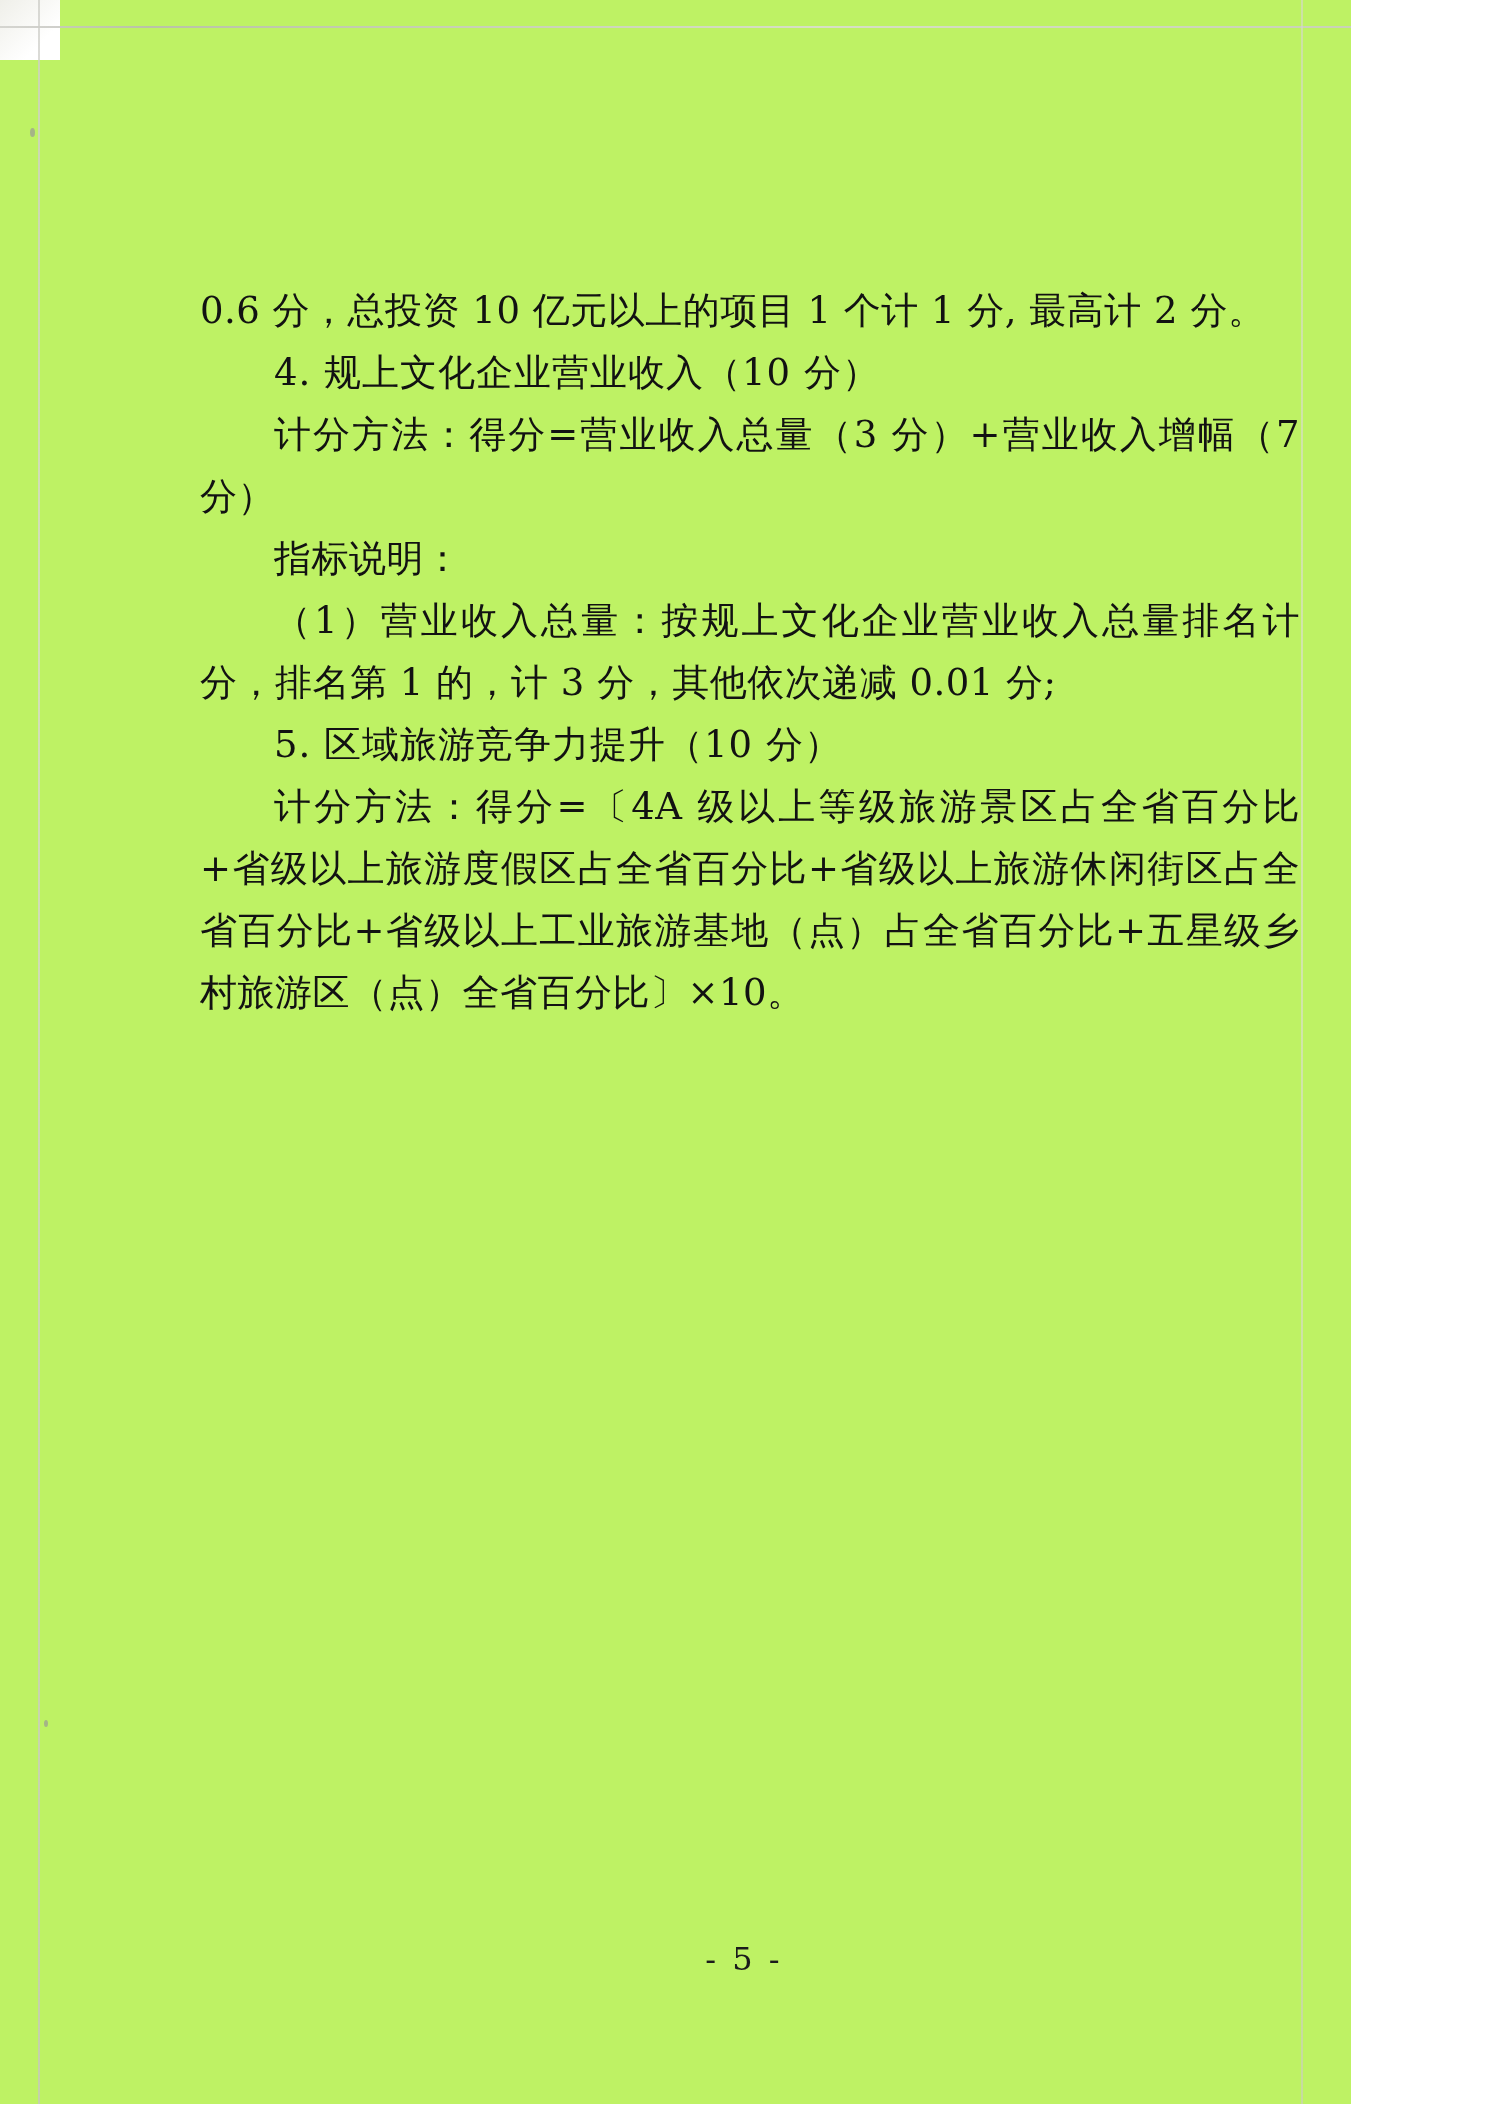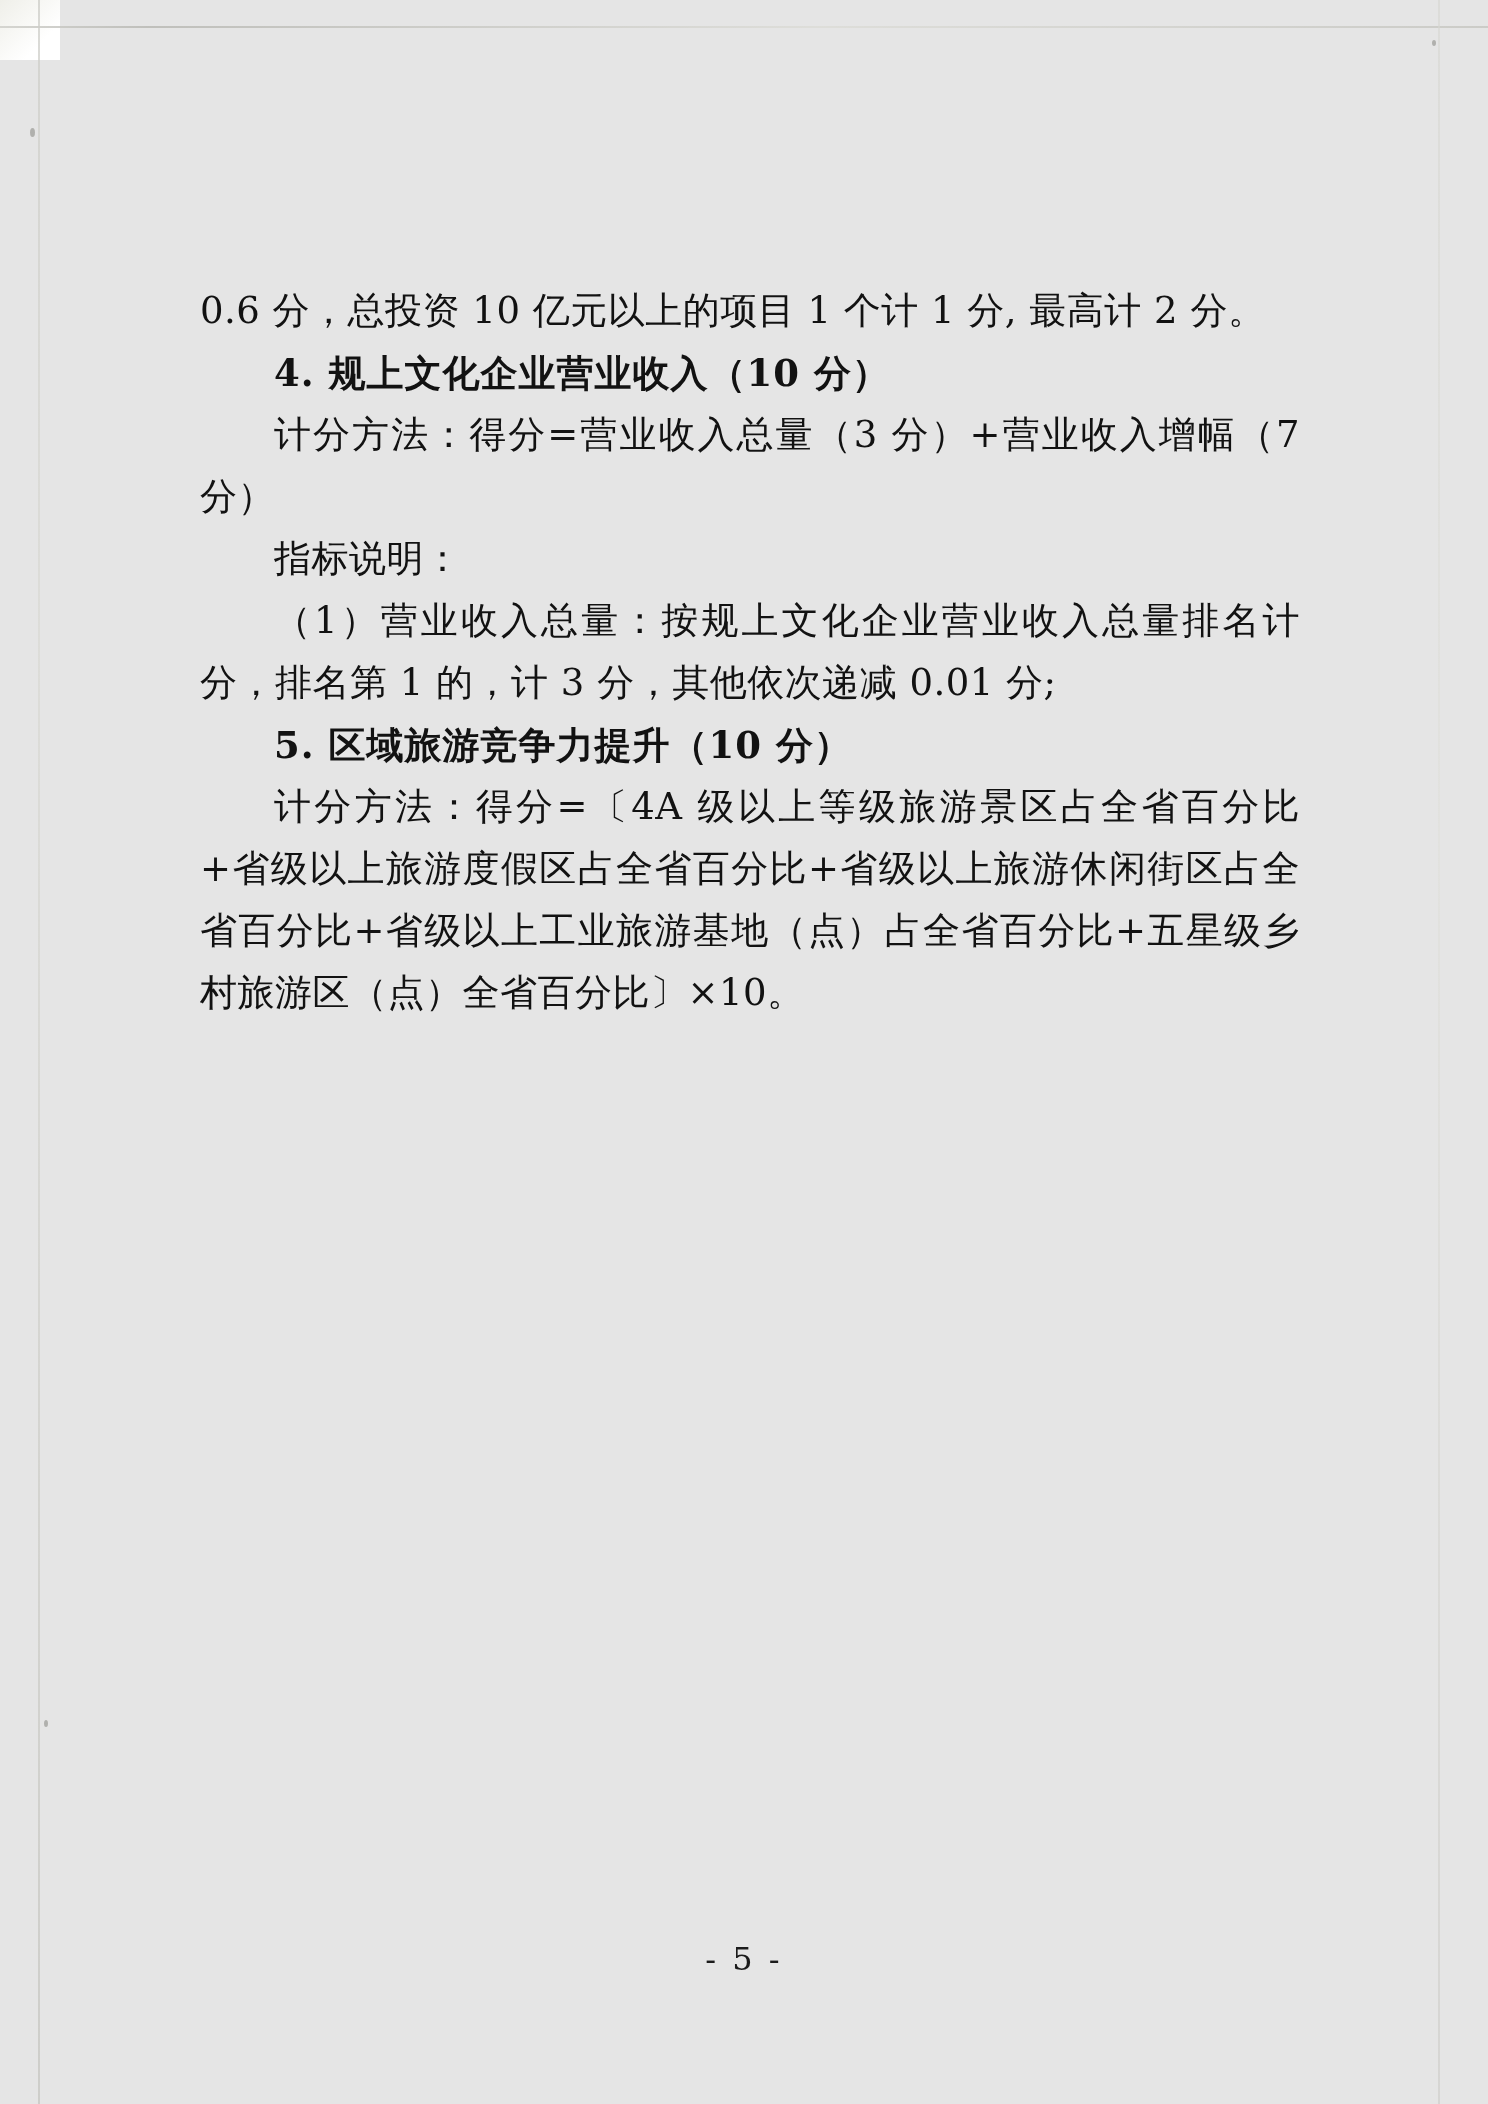--- a/index.html
+++ b/index.html
@@ -12,9 +12,9 @@
   }
   .page {
     position: relative;
-    width: 1488px;
+    width: 1351px;
     height: 2104px;
-    background: #e5e5e5;
+    background: #bef264;
     overflow: hidden;
   }
   

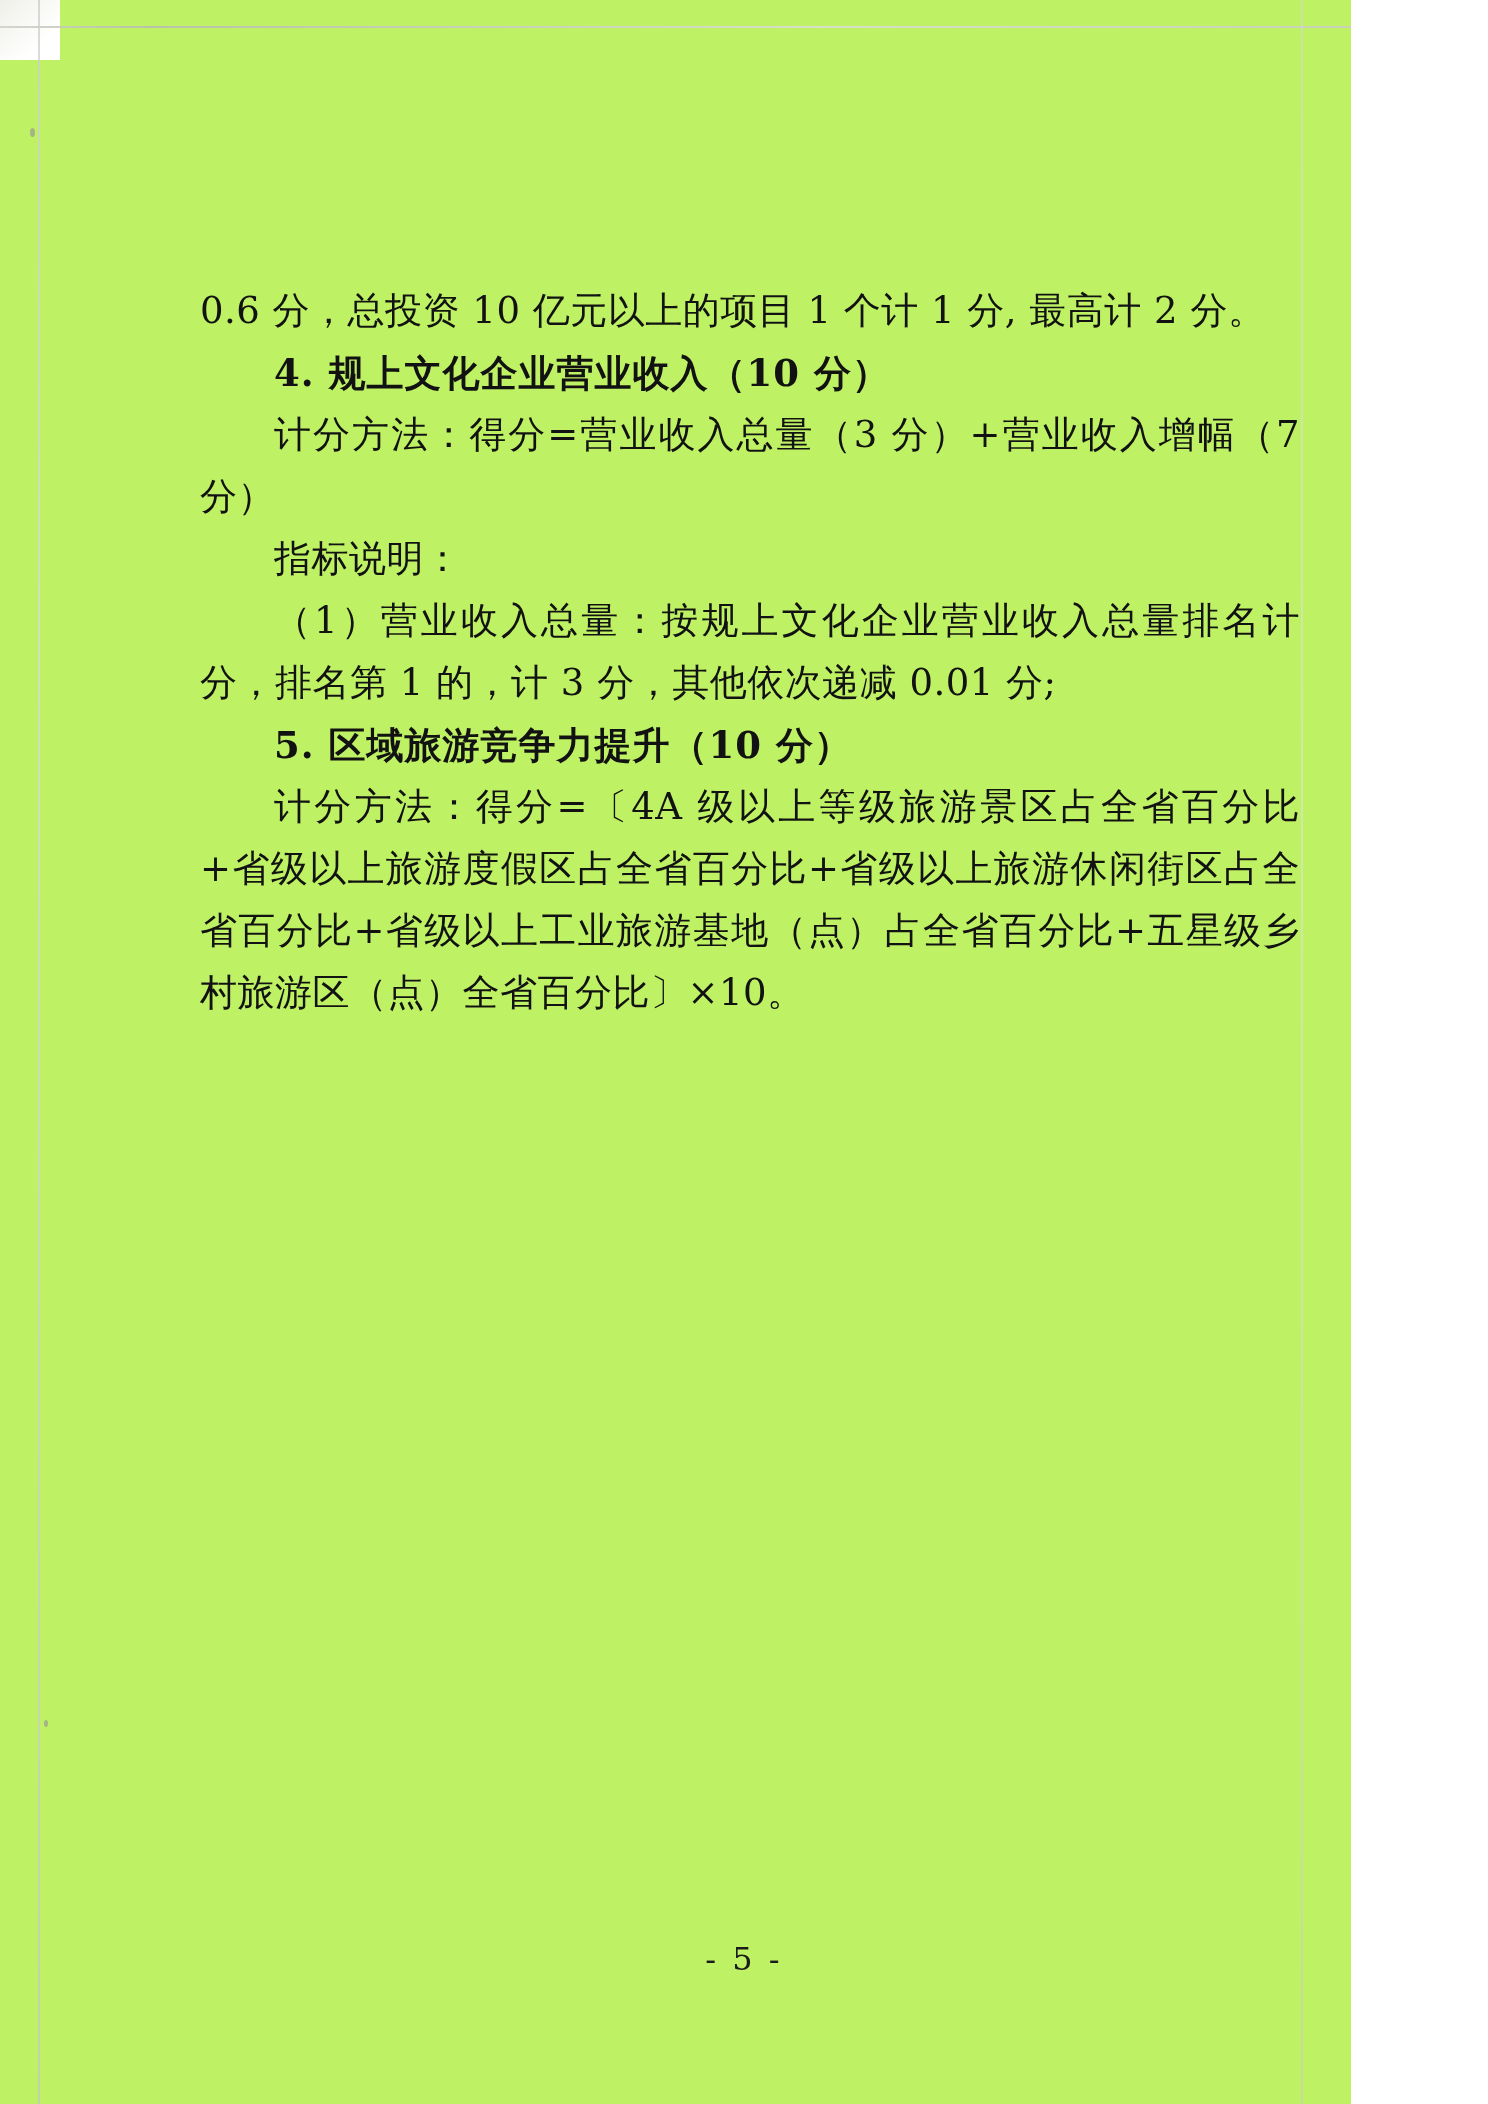--- a/index.html
+++ b/index.html
@@ -80,7 +80,7 @@
     text-indent: 74px;
   }
   p.head {
-    font-weight: bold;
+    font-weight: normal;
     text-indent: 74px;
     letter-spacing: 1px;
   }

